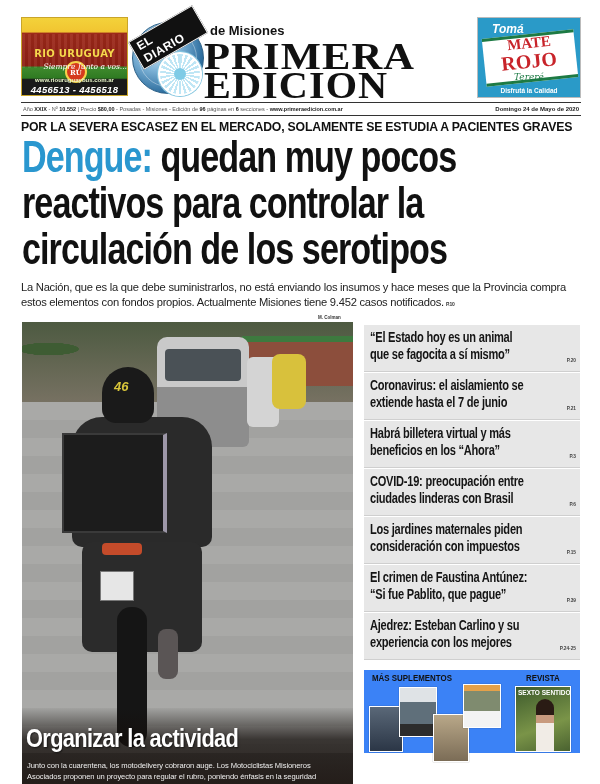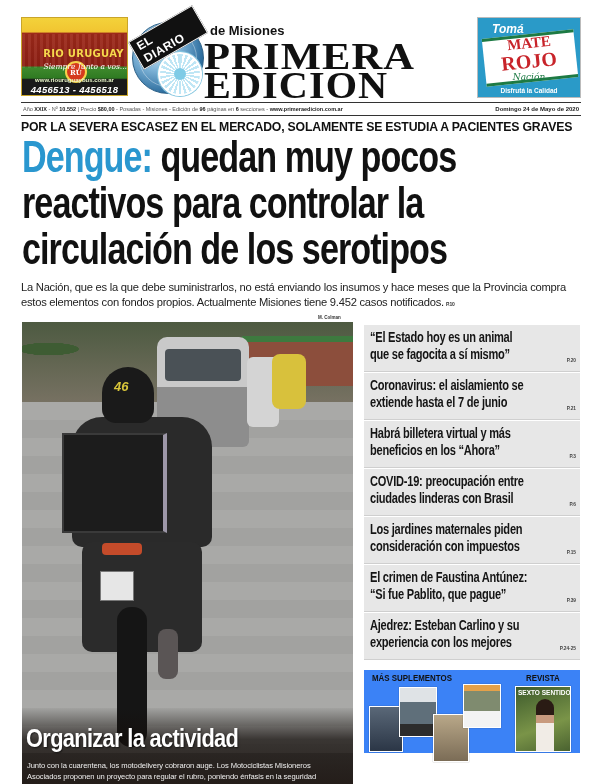--- a/index.html
+++ b/index.html
@@ -18,7 +18,7 @@
     display: flex; align-items: center; justify-content: center; font-family: "DejaVu Serif", serif; margin-top: 40px; }
   .ad-left .brand { position: absolute; left: 0; top: 30px; width: 100%; text-align: center;
     font-family: "DejaVu Sans", sans-serif; font-weight: bold; font-size: 10px; color: #f7d84d; letter-spacing: 0.3px;
-    text-shadow: 0 0 1px #6b1a0d; margin-left: 9px; }
+    text-shadow: 0 0 1px #6b1a0d; }
   .ad-left .slogan { position: absolute; left: 0; top: 44px; width: 100%; text-align: right;
     font-family: "DejaVu Serif", serif; font-style: italic; font-size: 7.5px; color: #fff; }
   .ad-left .web { position: absolute; left: 0; top: 59px; width: 100%; text-align: center;

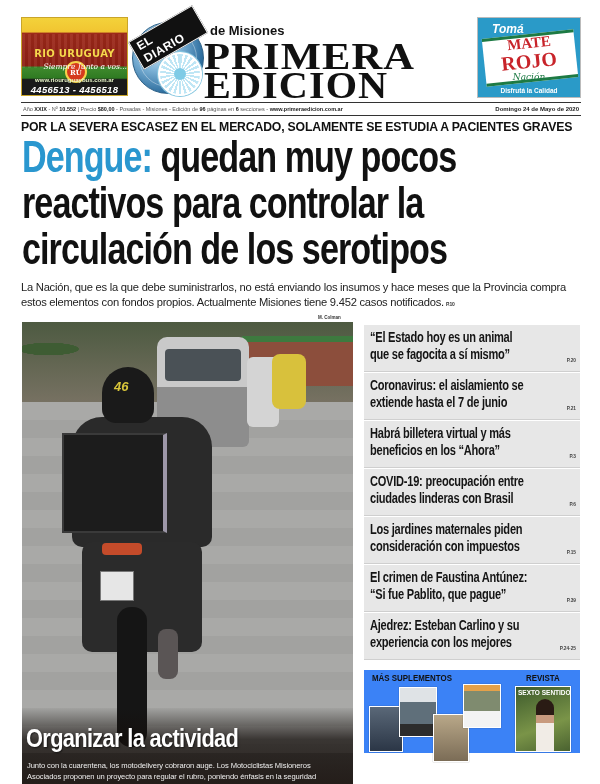--- a/index.html
+++ b/index.html
@@ -161,7 +161,7 @@
     <div class="toma">Tomá</div>
     <div class="mate">MATE</div>
     <div class="rojo">ROJO</div>
-    <div class="terere">Nación</div>
+    <div class="terere">Tereré</div>
     <div class="disfruta">Disfrutá la Calidad</div>
   </div>
 </header>

